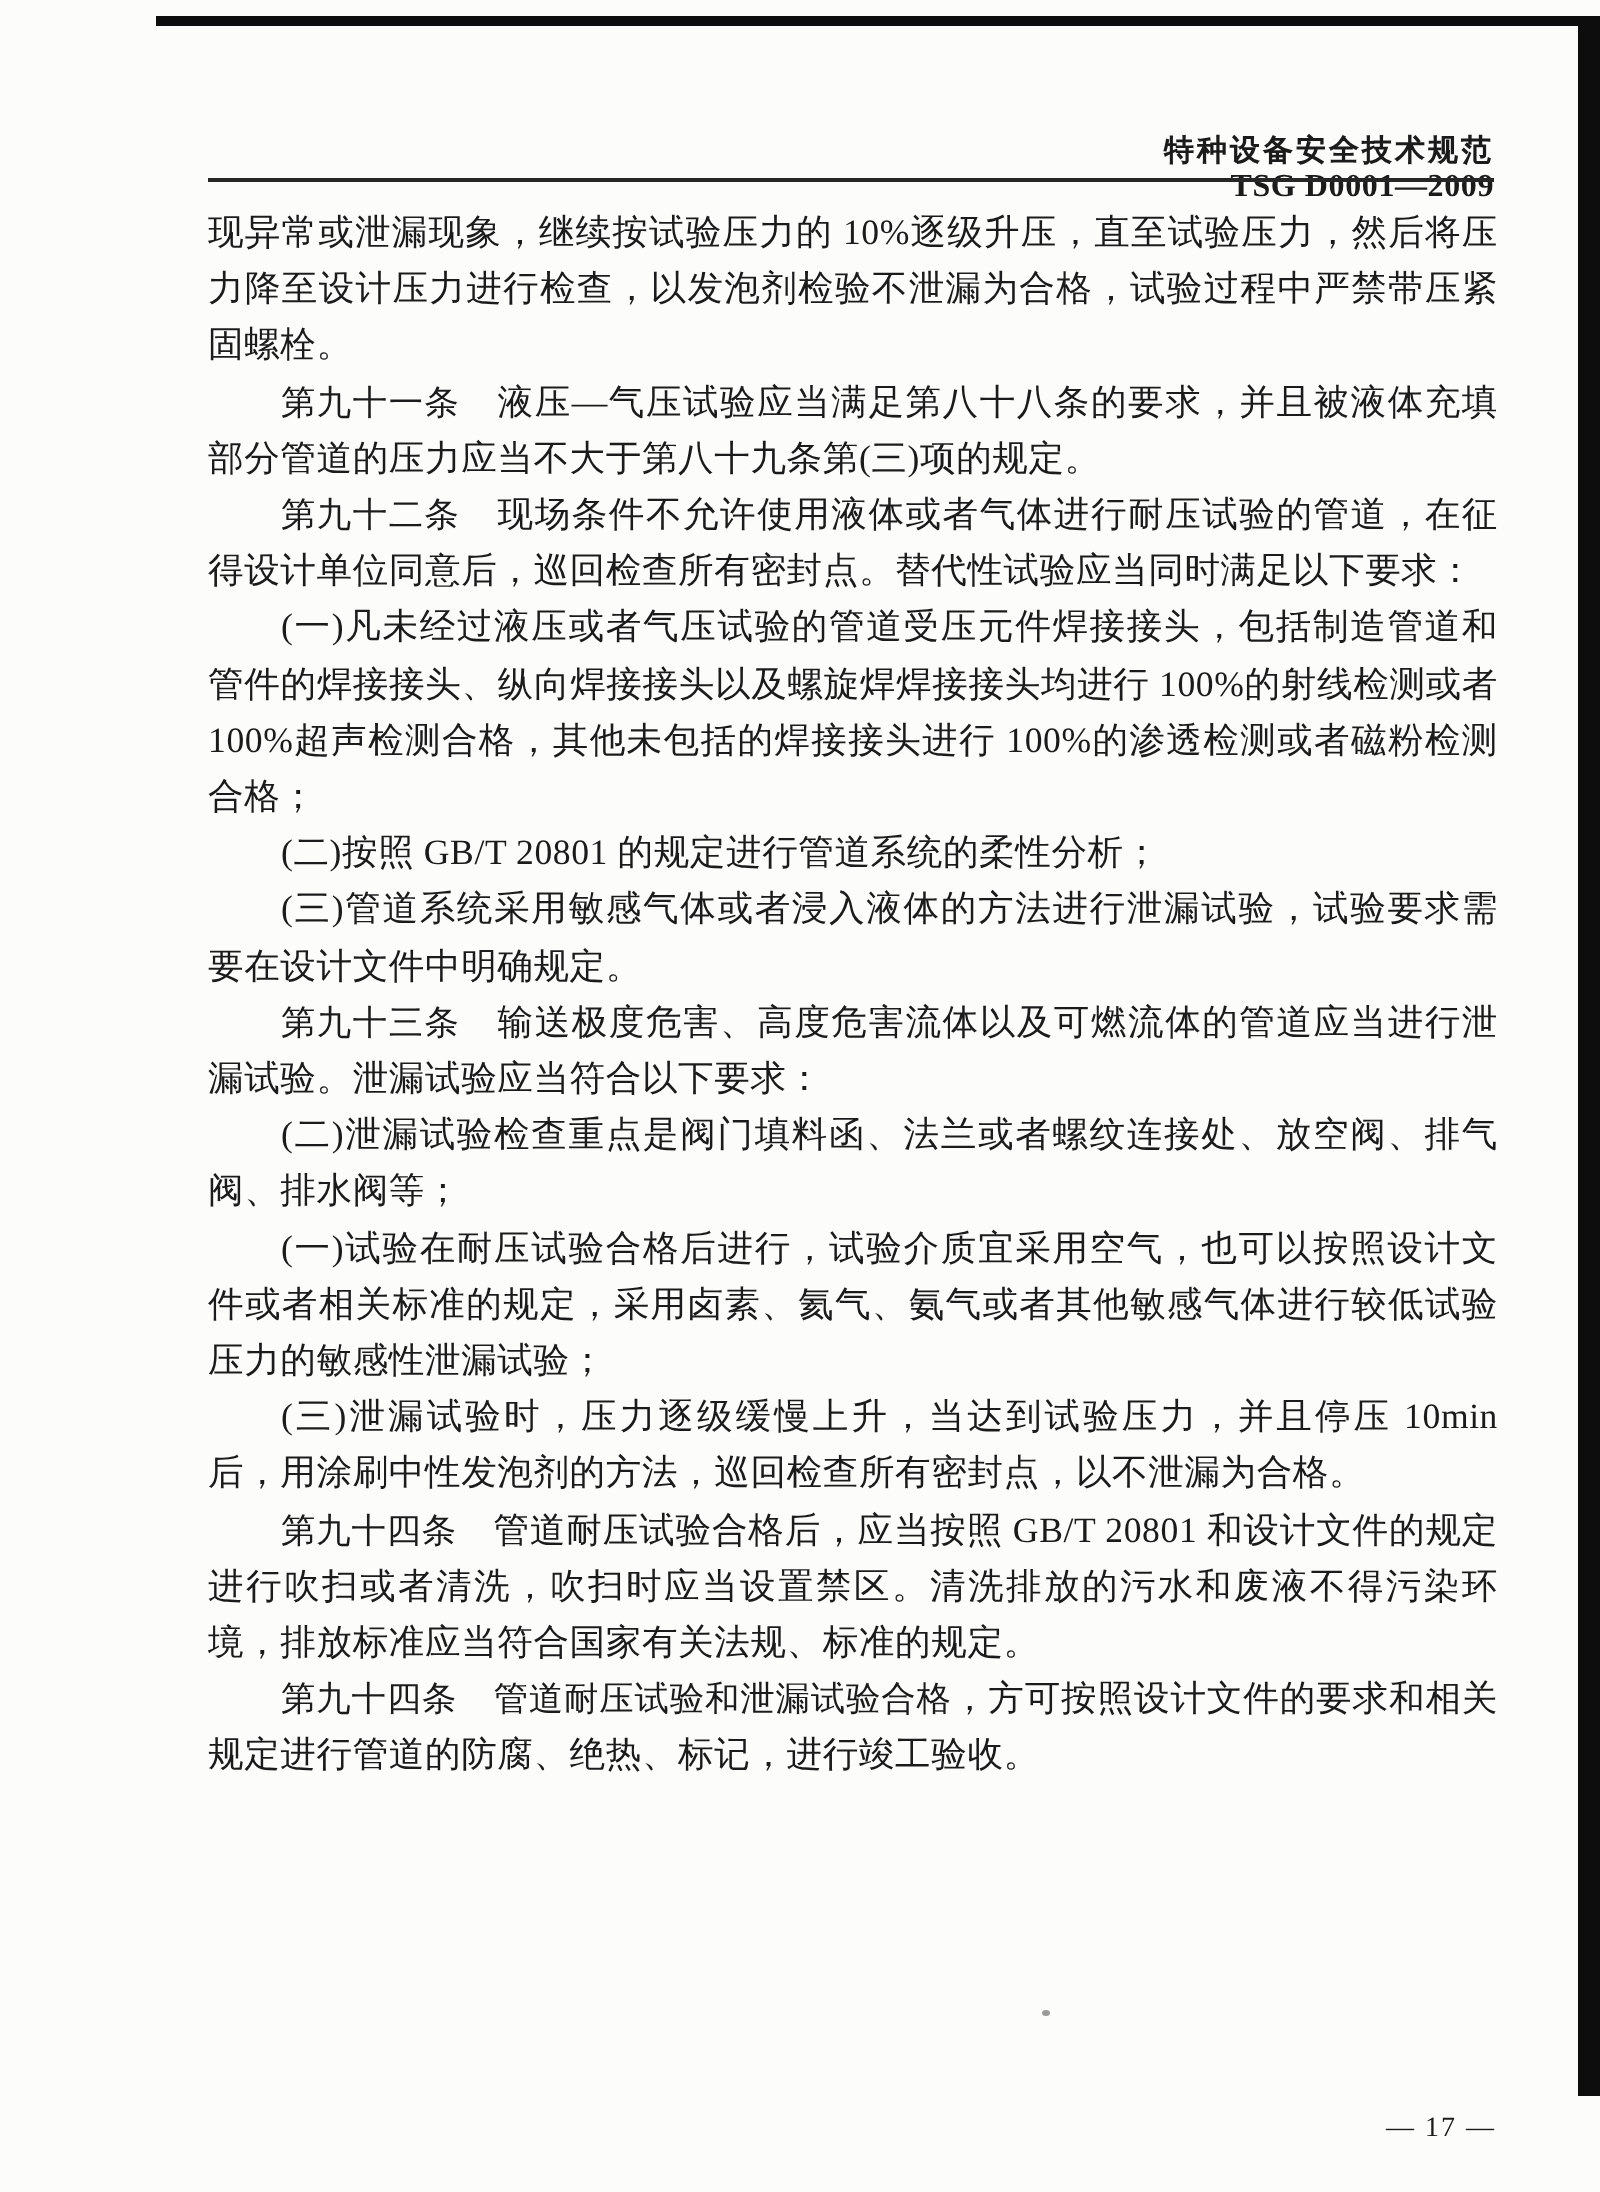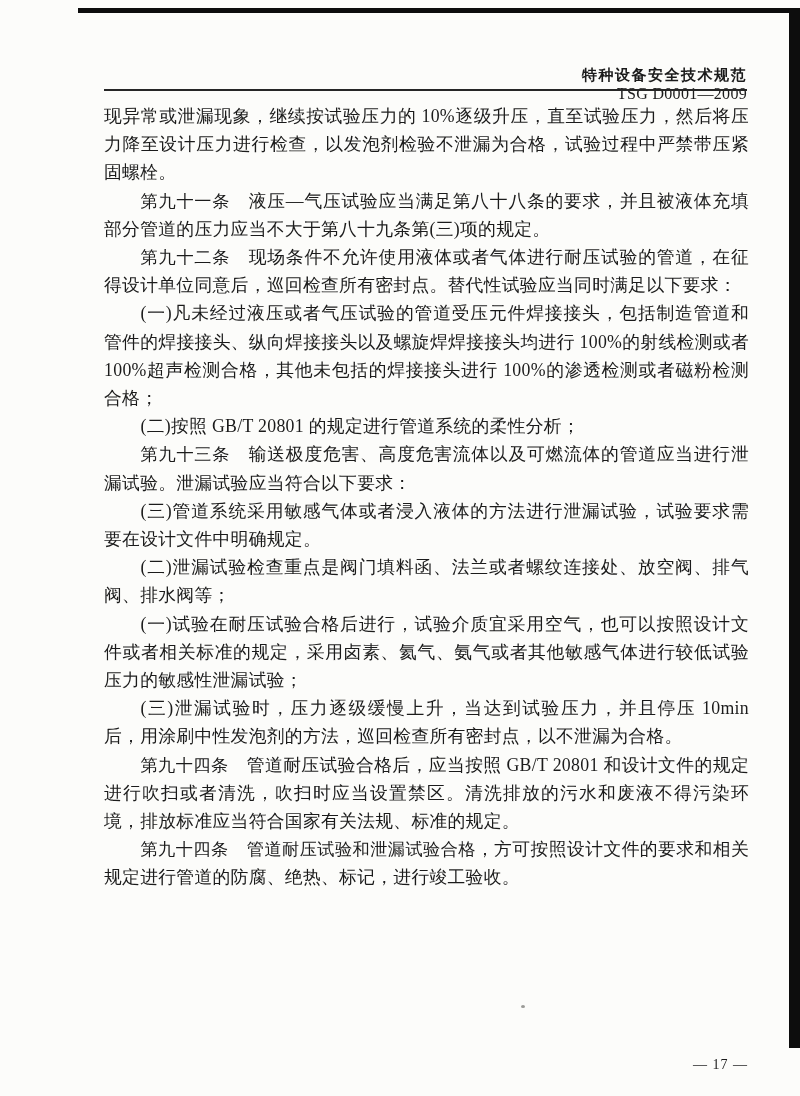--- a/index.html
+++ b/index.html
@@ -34,7 +34,7 @@
     font-weight:bold;font-size:15px;letter-spacing:1.5px;
   }
   .header-right{
-    font-weight:normal;font-size:16px;letter-spacing:0.3px;
+    font-weight:bold;font-size:16px;letter-spacing:0.3px;
   }
   .header-rule{
     position:absolute;left:104px;right:53px;top:89px;height:2px;

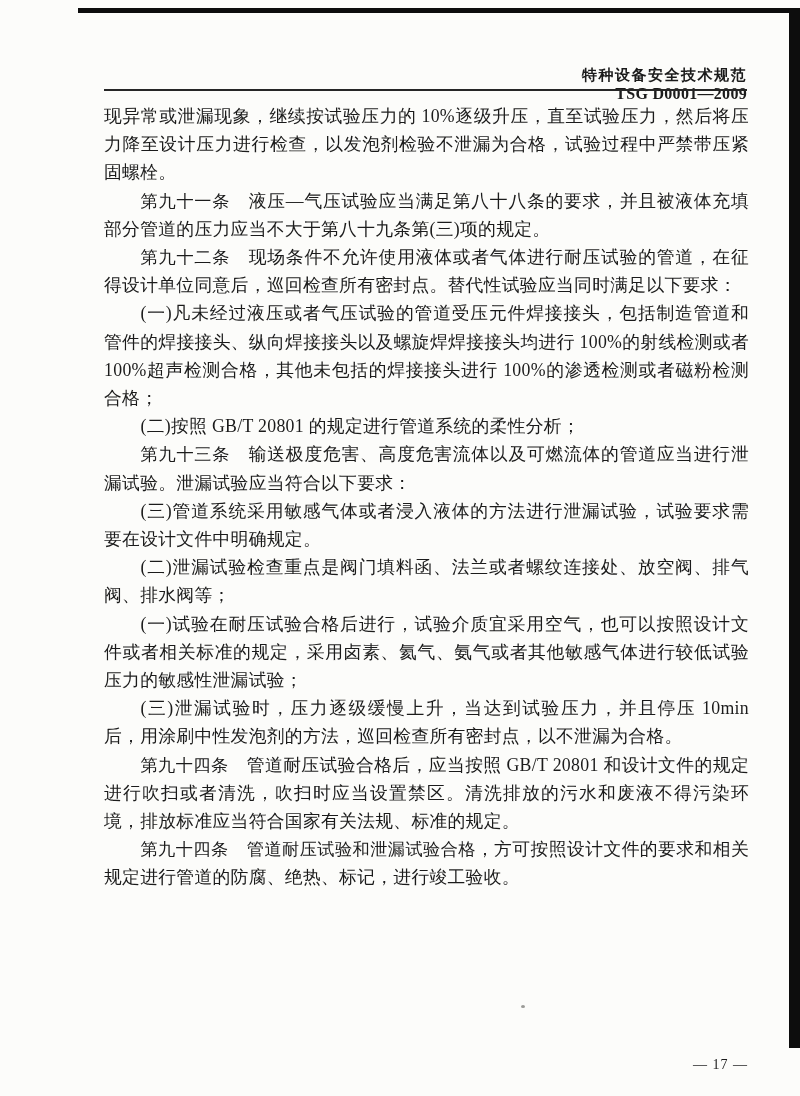--- a/index.html
+++ b/index.html
@@ -82,8 +82,8 @@
       <p class="para indent"><span class="b">第九十二条</span><span>　现场条件不允许使用液体或者气体进行耐压试验的管道，在征得设计单位同意后，巡回检查所有密封点。替代性试验应当同时满足以下要求：</span></p>
       <p class="para indent"><span>(一)凡未经过液压或者气压试验的管道受压元件焊接接头，包括制造管道和管件的焊接接头、纵向焊接接头以及螺旋焊焊接接头均进行 100%的射线检测或者 100%超声检测合格，其他未包括的焊接接头进行 100%的渗透检测或者磁粉检测合格；</span></p>
       <p class="para indent"><span>(二)按照 GB/T 20801 的规定进行管道系统的柔性分析；</span></p>
+      <p class="para indent"><span>(三)管道系统采用敏感气体或者浸入液体的方法进行泄漏试验，试验要求需要在设计文件中明确规定。</span></p>
       <p class="para indent"><span class="b">第九十三条</span><span>　输送极度危害、高度危害流体以及可燃流体的管道应当进行泄漏试验。泄漏试验应当符合以下要求：</span></p>
-      <p class="para indent"><span>(三)管道系统采用敏感气体或者浸入液体的方法进行泄漏试验，试验要求需要在设计文件中明确规定。</span></p>
       <p class="para indent"><span>(二)泄漏试验检查重点是阀门填料函、法兰或者螺纹连接处、放空阀、排气阀、排水阀等；</span></p>
       <p class="para indent"><span>(一)试验在耐压试验合格后进行，试验介质宜采用空气，也可以按照设计文件或者相关标准的规定，采用卤素、氦气、氨气或者其他敏感气体进行较低试验压力的敏感性泄漏试验；</span></p>
       <p class="para indent"><span>(三)泄漏试验时，压力逐级缓慢上升，当达到试验压力，并且停压 10min 后，用涂刷中性发泡剂的方法，巡回检查所有密封点，以不泄漏为合格。</span></p>

